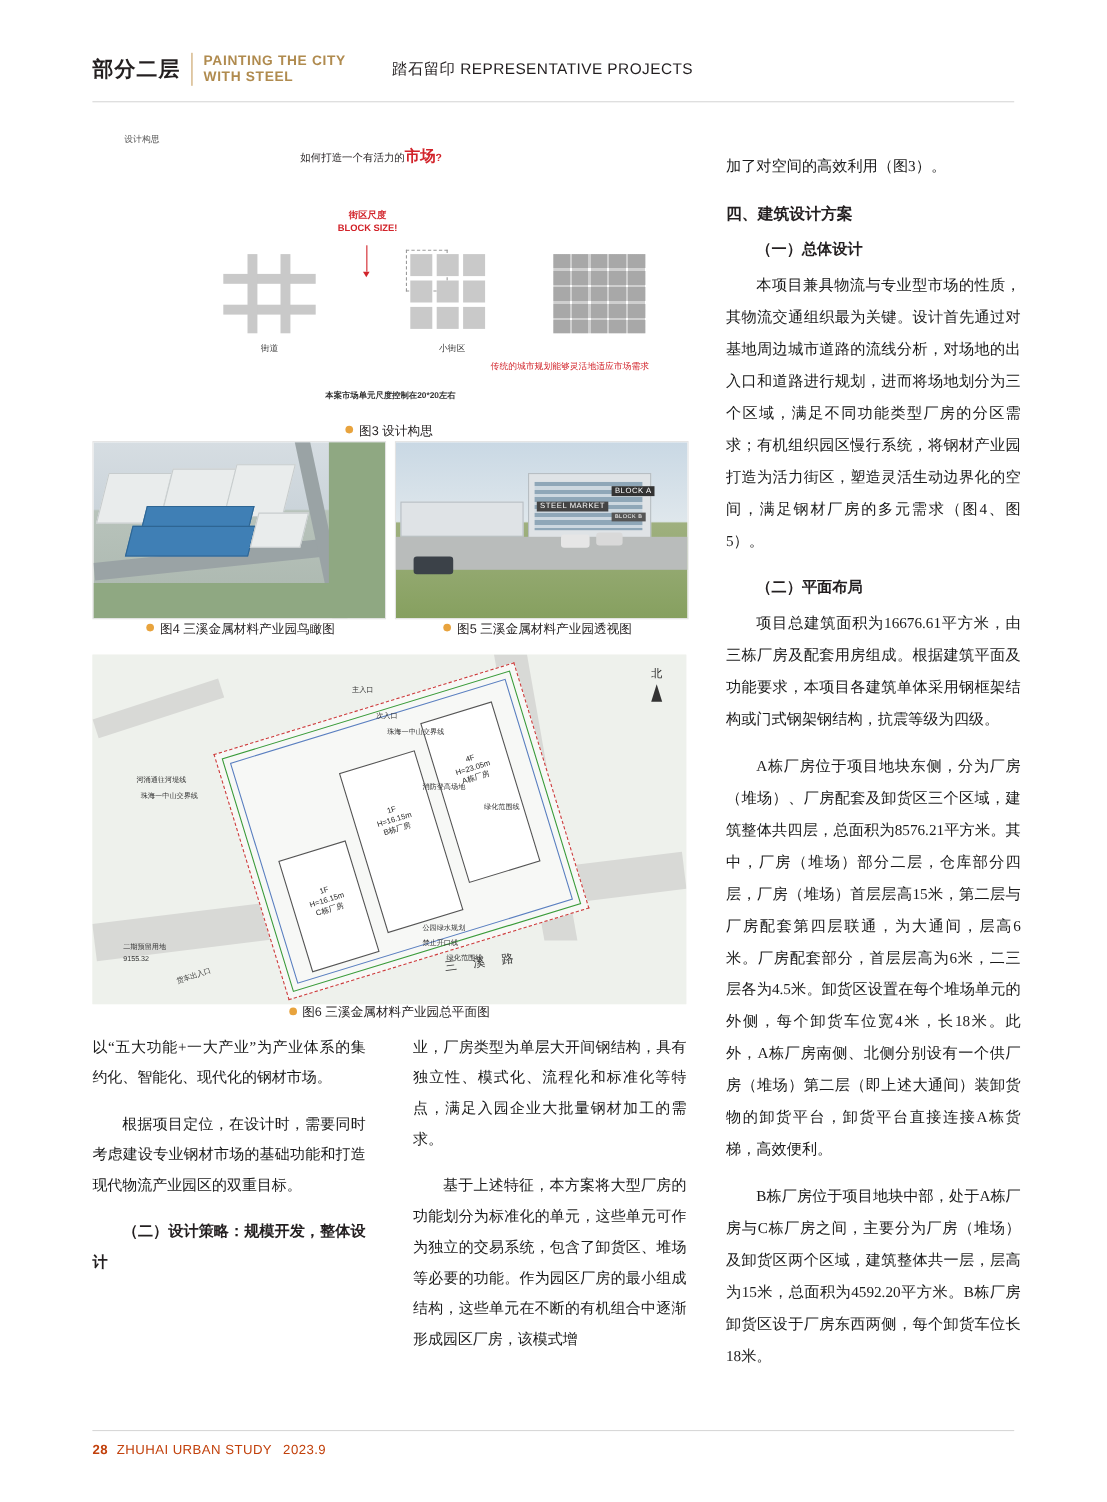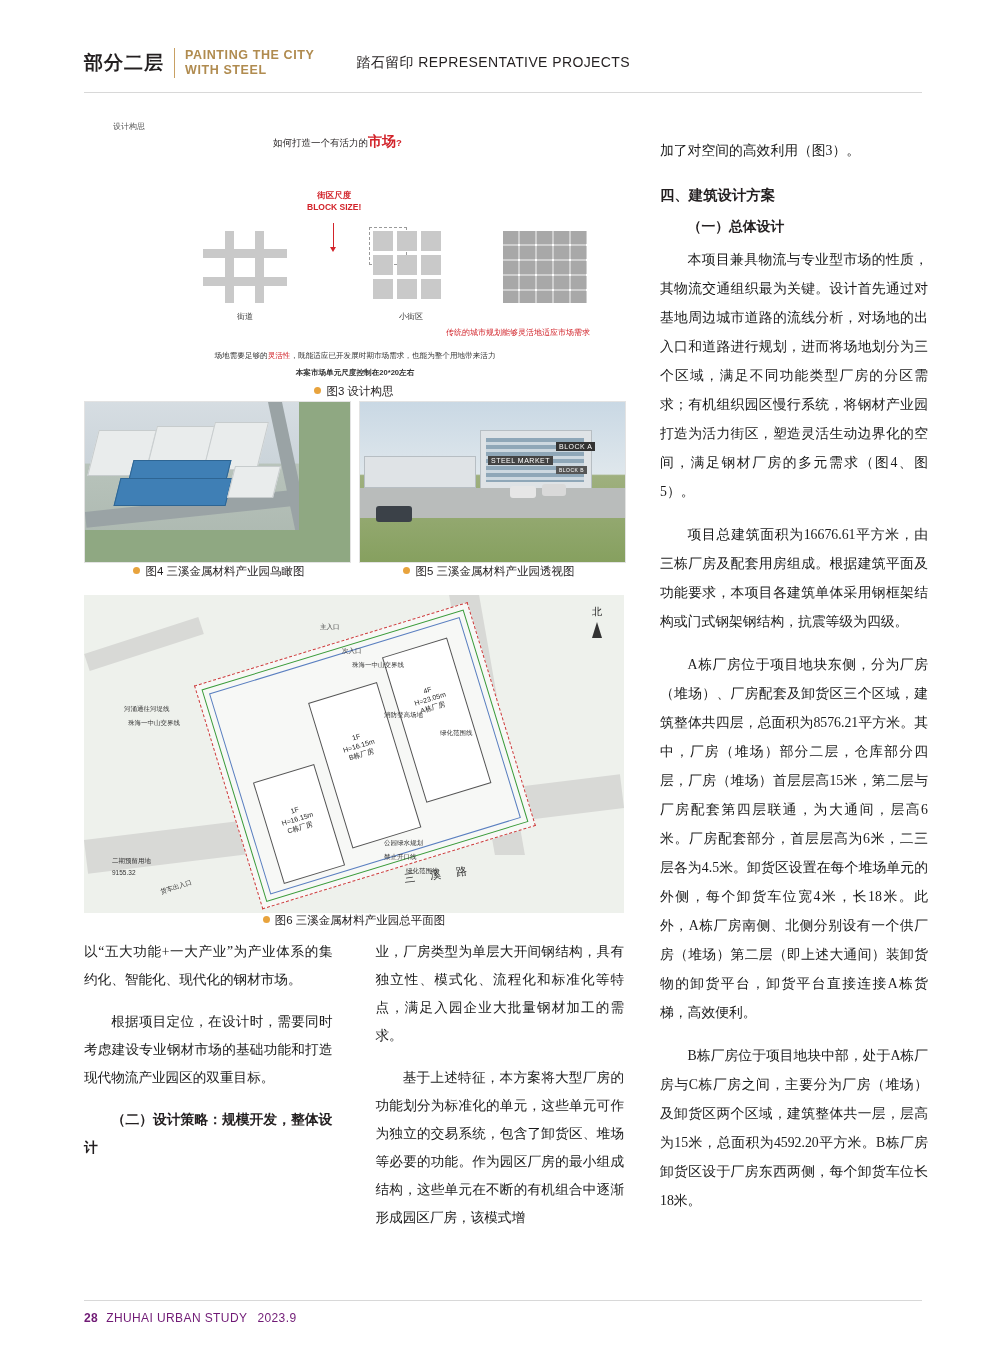--- a/index.html
+++ b/index.html
@@ -518,9 +518,6 @@
       </div>
 
       <div class="fig3-note">
-        <div>
-          <span>场地需要足够的</span><span class="red">灵活性</span><span>，既能适应已开发展时期市场需求，也能为整个用地带来活力</span>
-        </div>
         <div style="margin-top:4px;font-weight:bold">本案市场单元尺度控制在20*20左右</div>
       </div>
     </div>

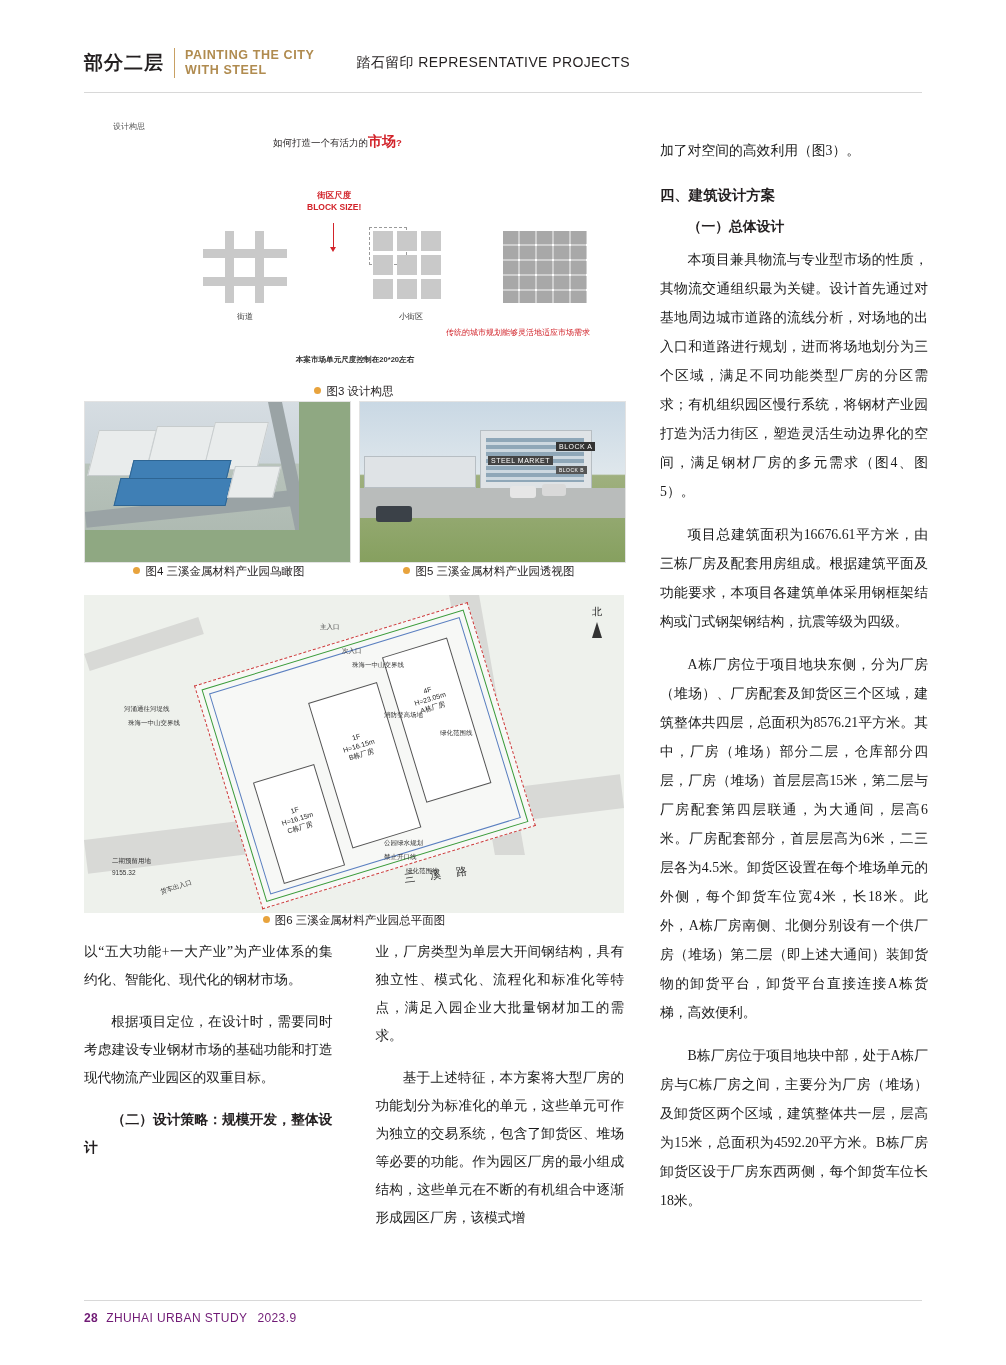--- a/index.html
+++ b/index.html
@@ -632,6 +632,7 @@
     <h2 class="sec">四、建筑设计方案</h2>
     <h3 class="sub">（一）总体设计</h3>
     <p class="body indent">本项目兼具物流与专业型市场的性质，其物流交通组织最为关键。设计首先通过对基地周边城市道路的流线分析，对场地的出入口和道路进行规划，进而将场地划分为三个区域，满足不同功能类型厂房的分区需求；有机组织园区慢行系统，将钢材产业园打造为活力街区，塑造灵活生动边界化的空间，满足钢材厂房的多元需求（图4、图5）。</p>
+    <h3 class="sub">（二）平面布局</h3>
     <p class="body indent">项目总建筑面积为16676.61平方米，由三栋厂房及配套用房组成。根据建筑平面及功能要求，本项目各建筑单体采用钢框架结构或门式钢架钢结构，抗震等级为四级。</p>
     <p class="body indent">A栋厂房位于项目地块东侧，分为厂房（堆场）、厂房配套及卸货区三个区域，建筑整体共四层，总面积为8576.21平方米。其中，厂房（堆场）部分二层，仓库部分四层，厂房（堆场）首层层高15米，第二层与厂房配套第四层联通，为大通间，层高6米。厂房配套部分，首层层高为6米，二三层各为4.5米。卸货区设置在每个堆场单元的外侧，每个卸货车位宽4米，长18米。此外，A栋厂房南侧、北侧分别设有一个供厂房（堆场）第二层（即上述大通间）装卸货物的卸货平台，卸货平台直接连接A栋货梯，高效便利。</p>
     <p class="body indent">B栋厂房位于项目地块中部，处于A栋厂房与C栋厂房之间，主要分为厂房（堆场）及卸货区两个区域，建筑整体共一层，层高为15米，总面积为4592.20平方米。B栋厂房卸货区设于厂房东西两侧，每个卸货车位长18米。</p>

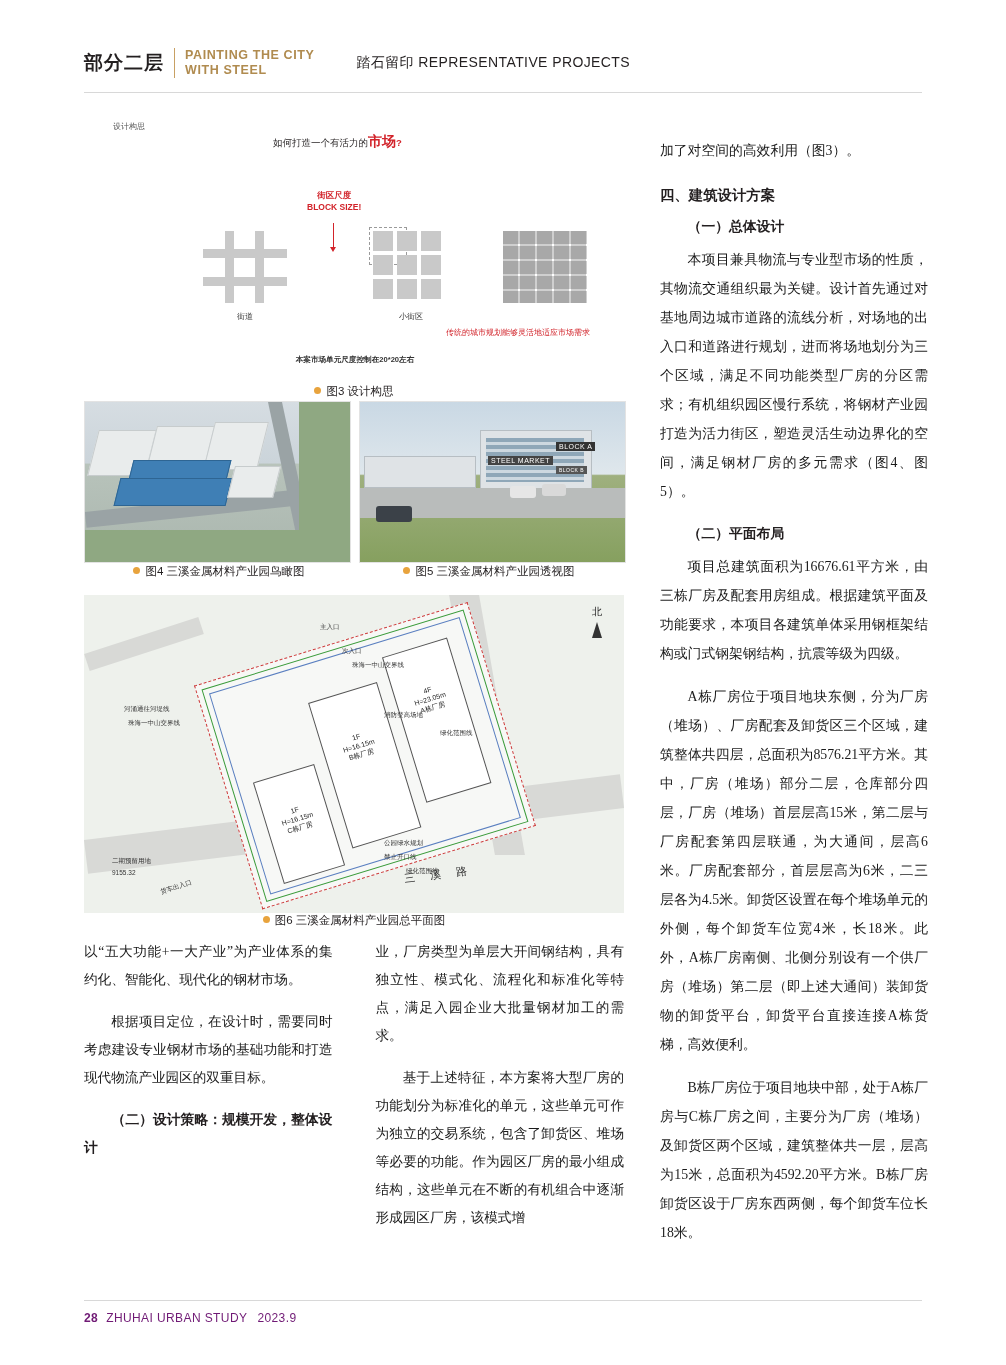--- a/index.html
+++ b/index.html
@@ -449,7 +449,7 @@
     left: 84px;
     bottom: 40px;
     font-size: 12px;
-    color: #701a75;
+    color: #c2410c;
     letter-spacing: .4px;
   }
   .footer .pg { font-weight: bold; margin-right: 8px; }

